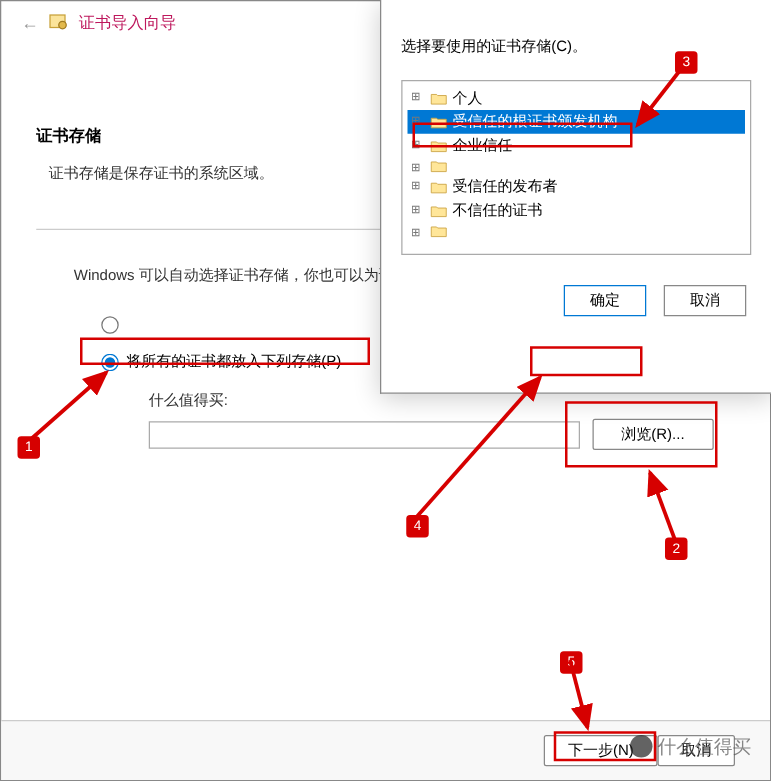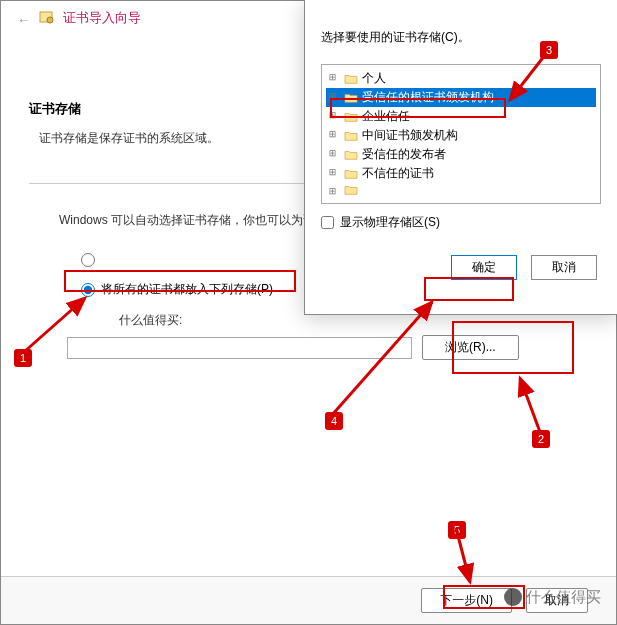--- a/index.html
+++ b/index.html
@@ -141,7 +141,6 @@
           <svg class="folder-icon" viewBox="0 0 16 14">
             <path d="M1 3 h5 l1 1 h8 v8 h-14 z" fill="#ffe699" stroke="#caa23f" stroke-width="0.8"></path>
           </svg>
-          <span>中间证书颁发机构</span>
         </div>
         <div class="tree-item">
           <span class="tree-plus">⊞</span>

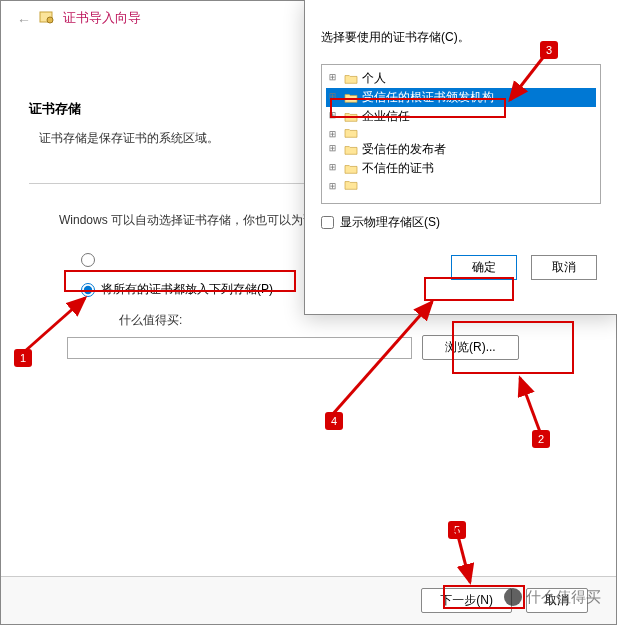--- a/index.html
+++ b/index.html
@@ -163,10 +163,6 @@
           </svg>
         </div>
       </div>
-    <div class="checkbox-row">
-      <input type="checkbox" style="">
-      <label>显示物理存储区(S)</label>
-    </div>
   </div>
   <div class="dialog-footer">
     <button class="dlg-btn default">确定</button>

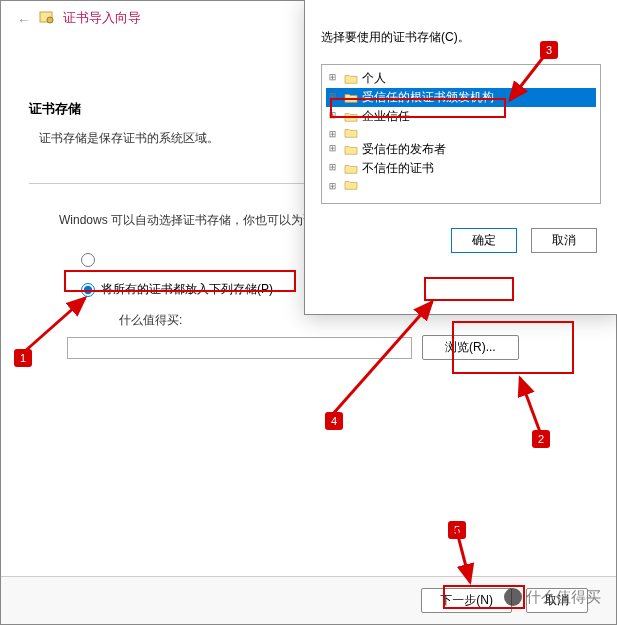--- a/index.html
+++ b/index.html
@@ -23,7 +23,7 @@
     .radio-row label { color: #000; }
 
     .store-label { margin-left: 90px; margin-top: 10px; color: #333; }
-    .store-input-row { display: flex; align-items: center; gap: 10px; margin-left: 38px; margin-top: 6px; }
+    .store-input-row { display: flex; align-items: center; gap: 10px; margin-left: 90px; margin-top: 6px; }
     .store-input { width: 345px; height: 22px; border: 1px solid #aaa; background: #fff; padding: 2px 4px; }
     .browse-btn { padding: 3px 22px; border: 1px solid #888; background: #fff; border-radius: 2px; cursor: pointer; font-size: 12px; }
 

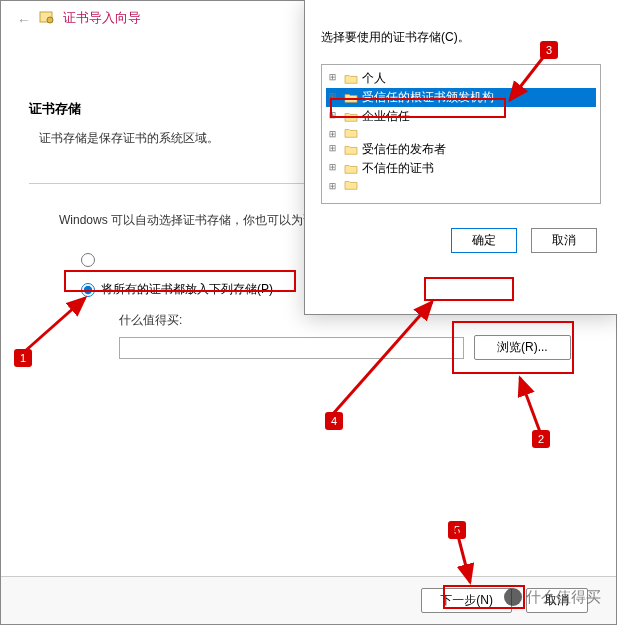--- a/index.html
+++ b/index.html
@@ -27,7 +27,7 @@
     .store-input { width: 345px; height: 22px; border: 1px solid #aaa; background: #fff; padding: 2px 4px; }
     .browse-btn { padding: 3px 22px; border: 1px solid #888; background: #fff; border-radius: 2px; cursor: pointer; font-size: 12px; }
 
-    .wizard-footer { position: absolute; left: 0; right: 0; bottom: 0; height: 48px; border-top: 1px solid #ccc; display: flex; justify-content: flex-end; align-items: center; gap: 14px; padding-right: 28px; background: #f8f8f8; }
+    .wizard-footer { position: absolute; left: 0; right: 0; bottom: 0; height: 48px; border-top: 1px solid #ccc; display: flex; justify-content: flex-end; align-items: center; padding-right: 28px; background: #f8f8f8; }
     .footer-btn { padding: 3px 18px; border: 1px solid #888; background: #fff; border-radius: 2px; cursor: pointer; font-size: 12px; }
 
     

